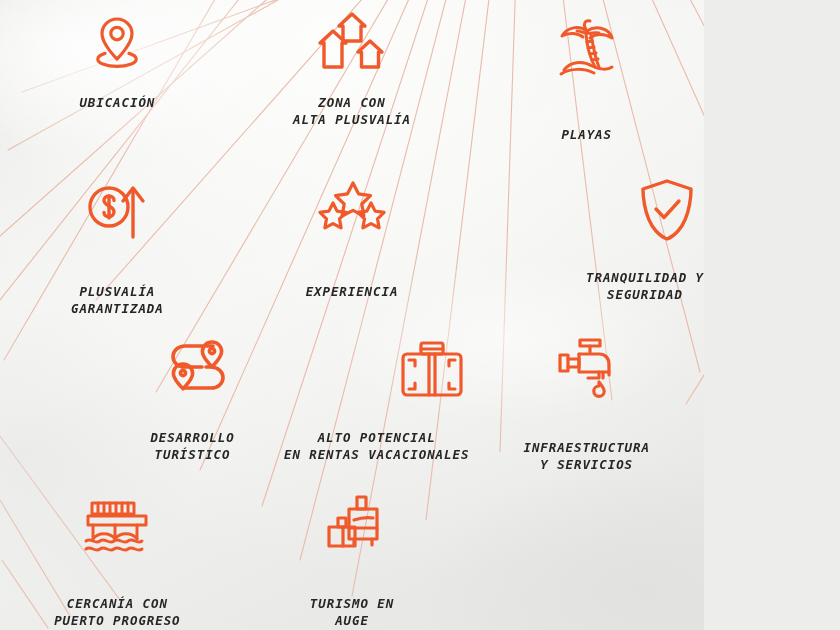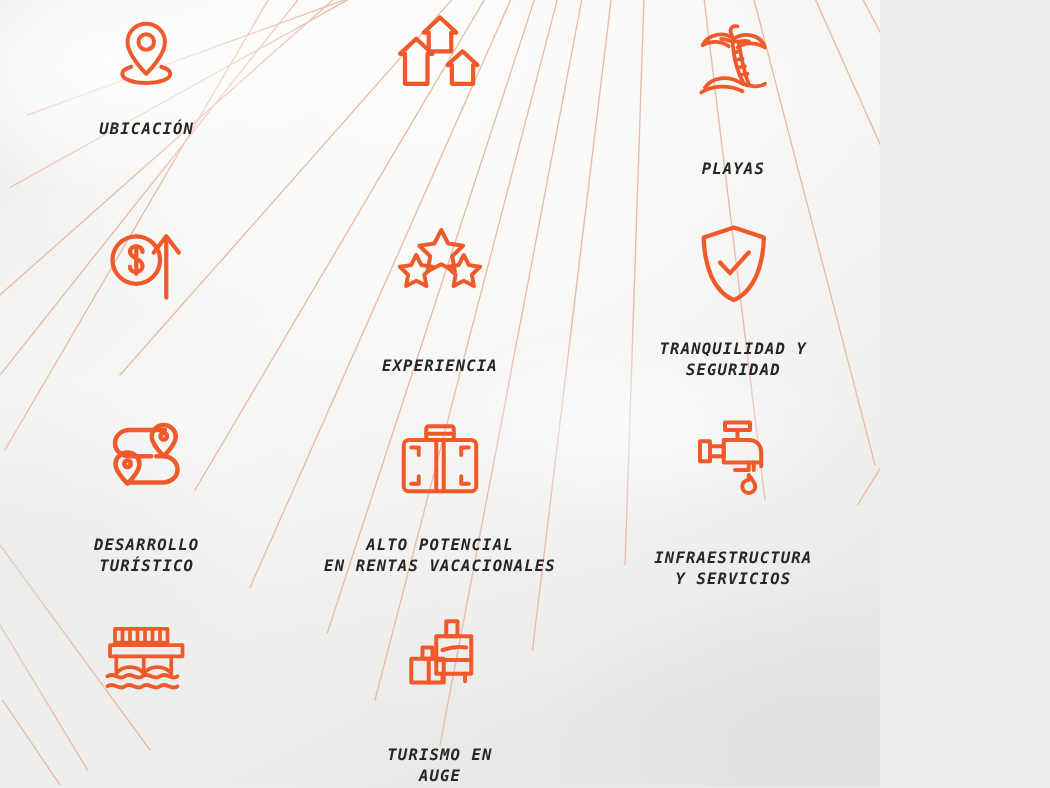--- a/index.html
+++ b/index.html
@@ -124,6 +124,8 @@
           <path d="M51 30 L63 41 L59.5 41 L59.5 56 L42.5 56 L42.5 41 L39 41 Z"></path>
         </svg>
       </div>
+      <div class="label">ZONA CON
+ALTA PLUSVALÍA</div>
     </div>
 
 

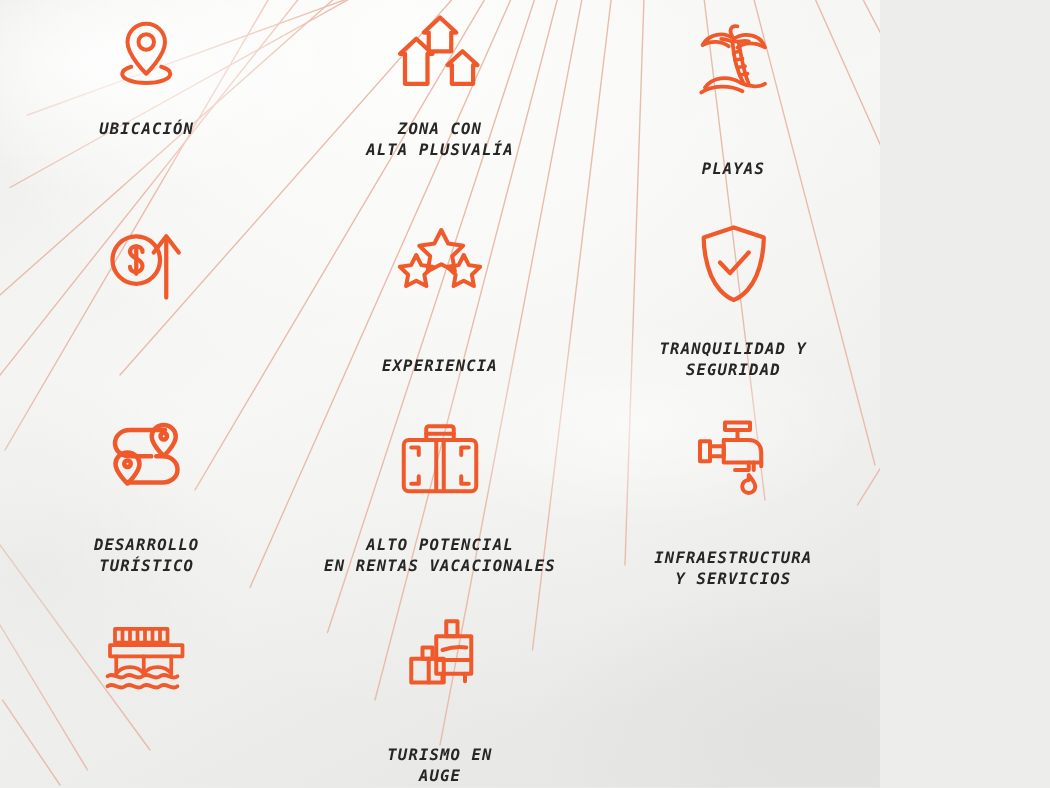--- a/index.html
+++ b/index.html
@@ -39,7 +39,7 @@
   }
   .cell.r1{padding-top:6px;}
   .cell.r2{padding-top:14px;}
-  .cell.r3{padding-top:16px;}
+  .cell.r3{padding-top:16px;align-items:flex-end;}
   .cell.r4{padding-top:16px;}
   .icon{
     width:74px;height:74px;

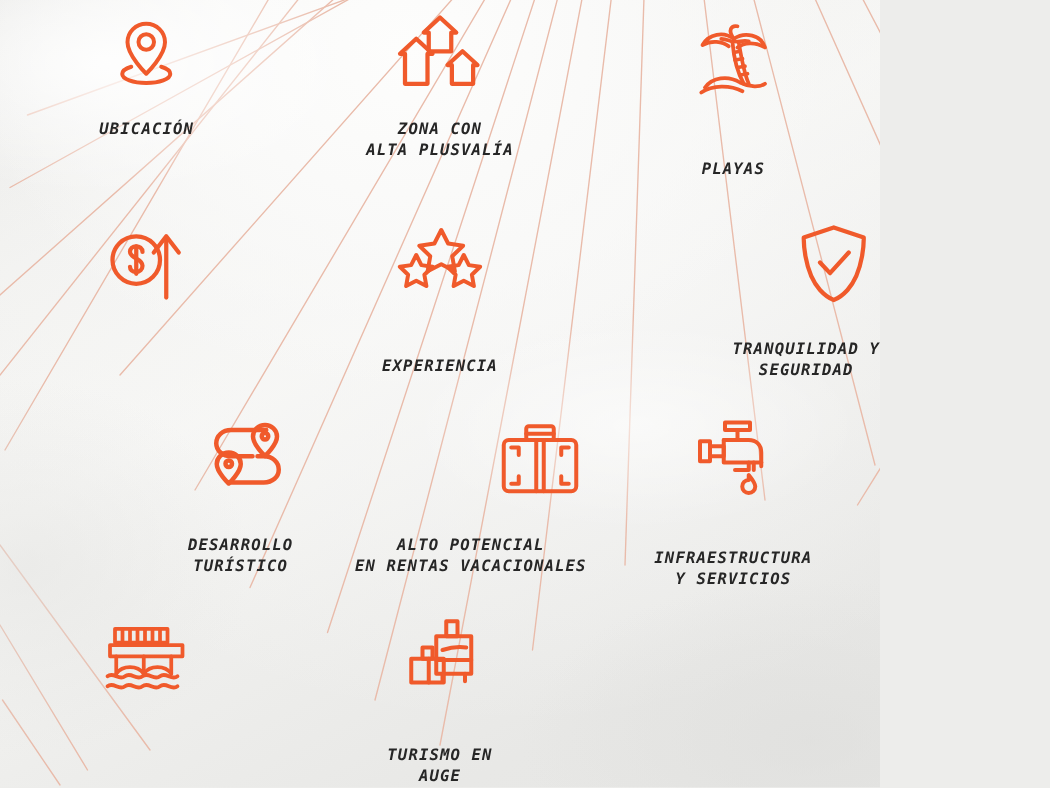--- a/index.html
+++ b/index.html
@@ -157,6 +157,8 @@
           <path d="M38 26 L48 13 L58 26"></path>
         </svg>
       </div>
+      <div class="label">PLUSVALÍA
+GARANTIZADA</div>
     </div>
 
     <div class="cell r2">

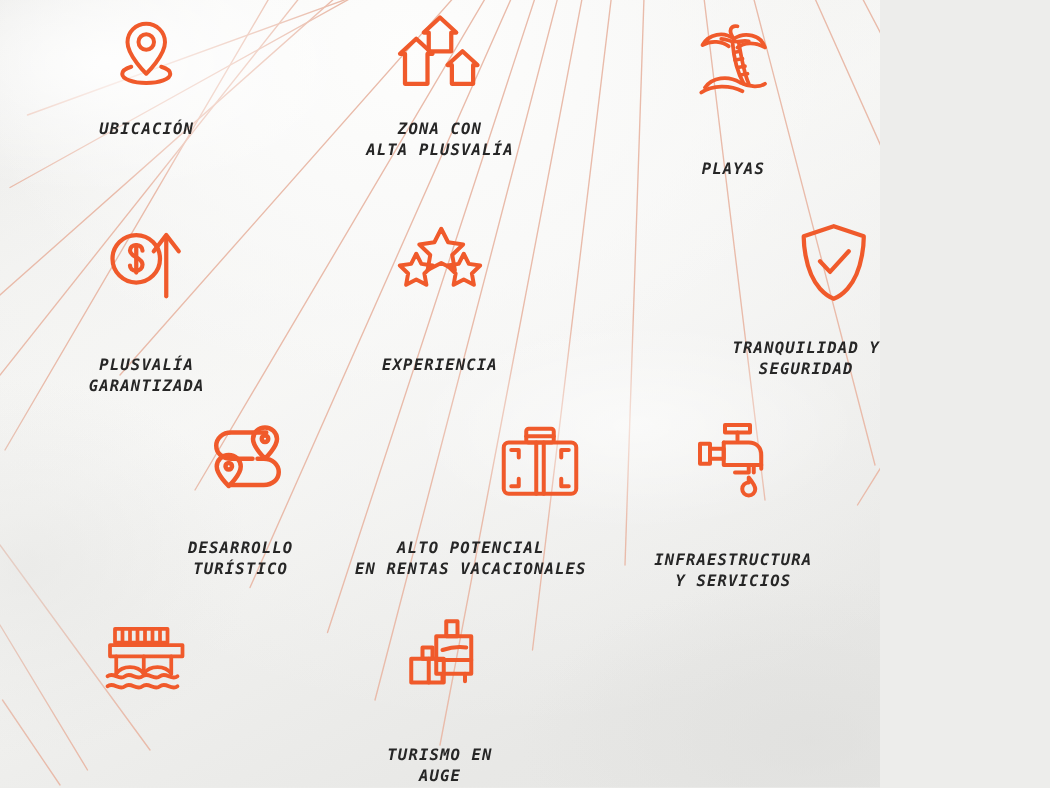--- a/index.html
+++ b/index.html
@@ -242,6 +242,8 @@
           <path d="M3 52 c 5 -4 9 4 14 0 c 5 -4 9 4 14 0 c 5 -4 9 4 14 0 c 5 -4 9 4 14 0"></path>
         </svg>
       </div>
+      <div class="label">CERCANÍA CON
+PUERTO PROGRESO</div>
     </div>
 
     <div class="cell r4">

